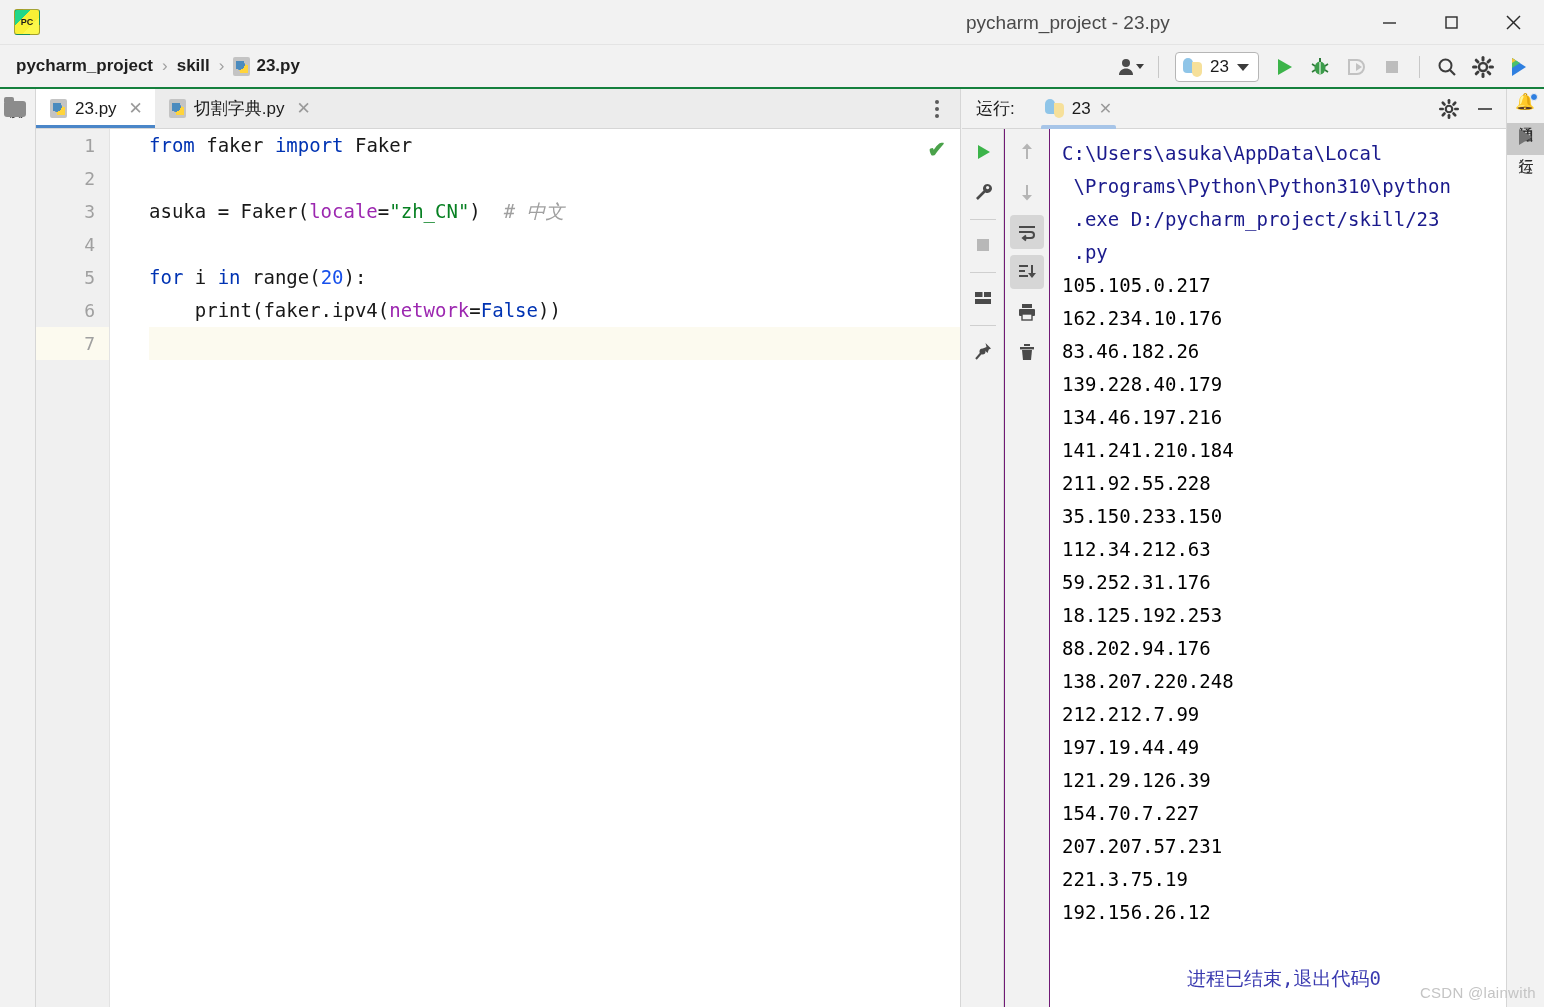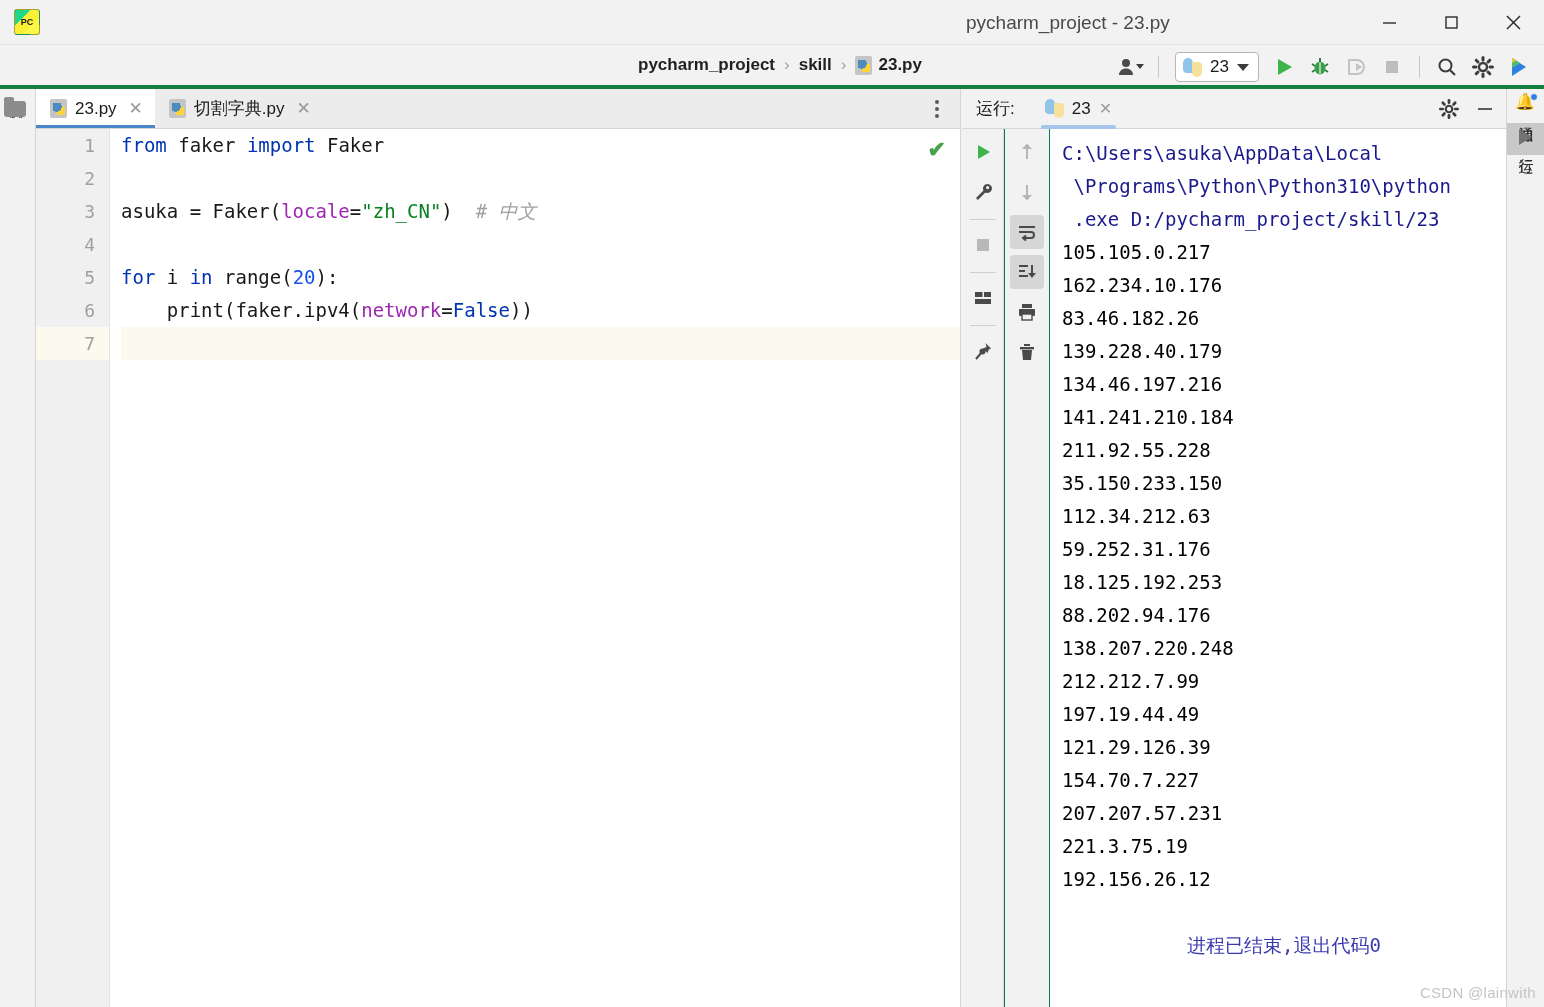--- a/index.html
+++ b/index.html
@@ -54,8 +54,7 @@
   .navbar {
     position: absolute; top: 45px; left: 0; width: 1544px; height: 44px;
     background: #f2f2f2; display: flex; align-items: center;
-    border-bottom: 4px solid #15803d;
-    justify-content: center;
+    border-bottom: 2px solid #15803d;
   }
   .crumbs { display: flex; align-items: center; margin-left: 16px; }
   .crumb {

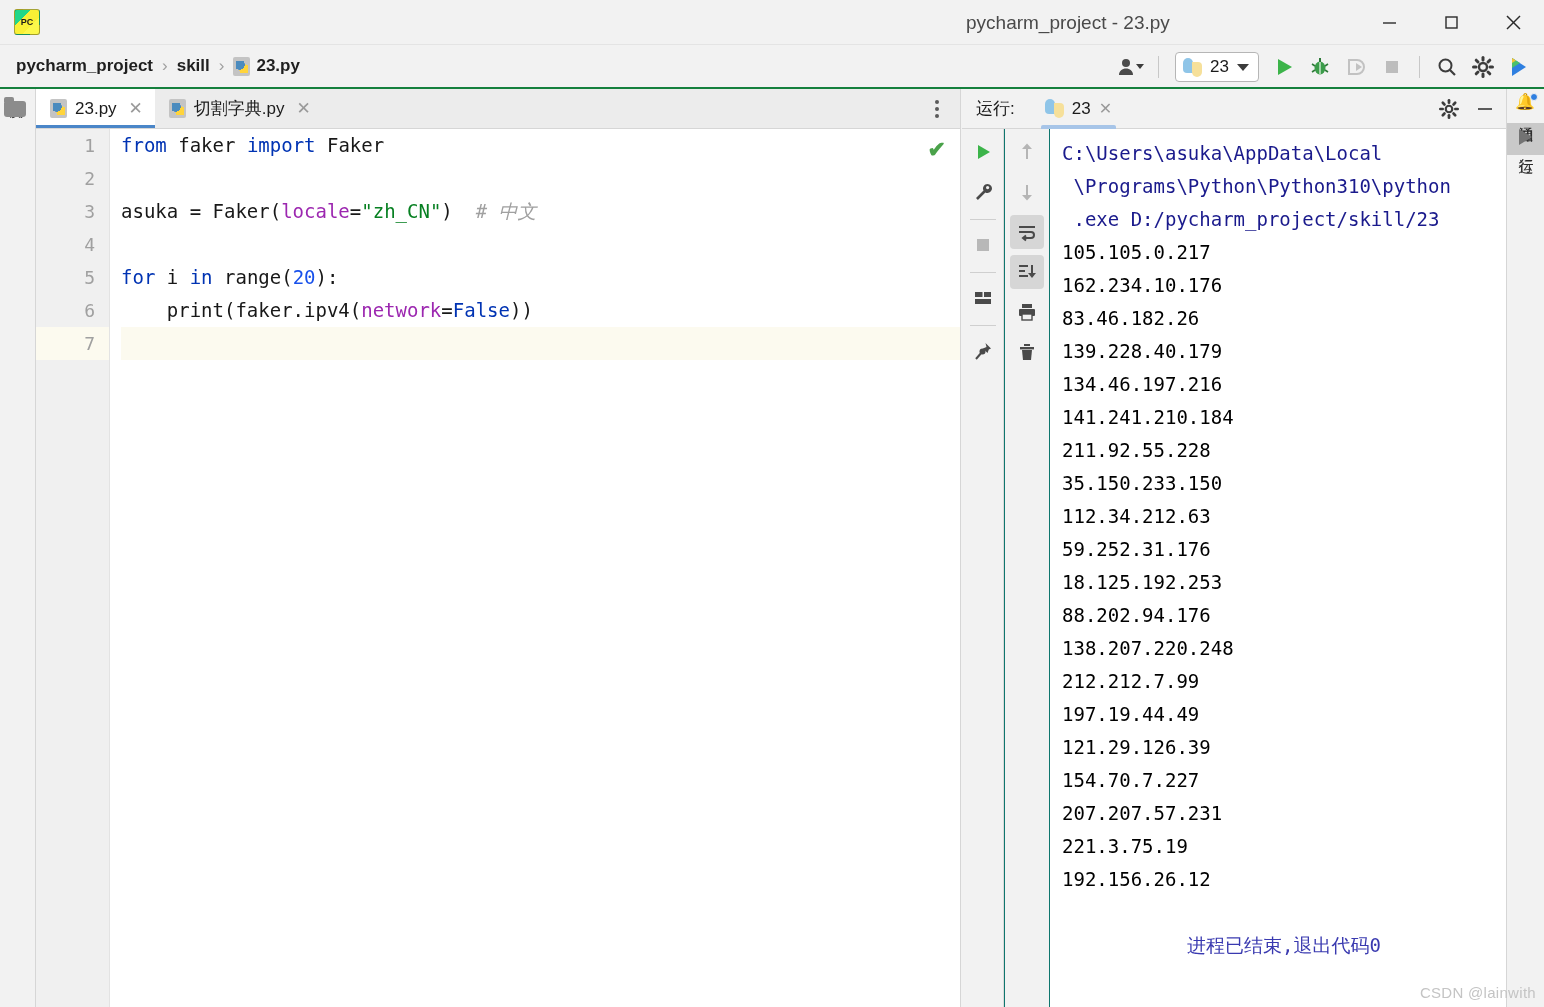--- a/index.html
+++ b/index.html
@@ -192,7 +192,7 @@
   
   .run-pane {
     position: absolute; top: 89px; left: 962px; width: 544px; height: 918px;
-    background: #0f766e;
+    background: #701a75;
   }
   .run-head {
     position: absolute; top: 0; left: 0; right: 0; height: 40px;

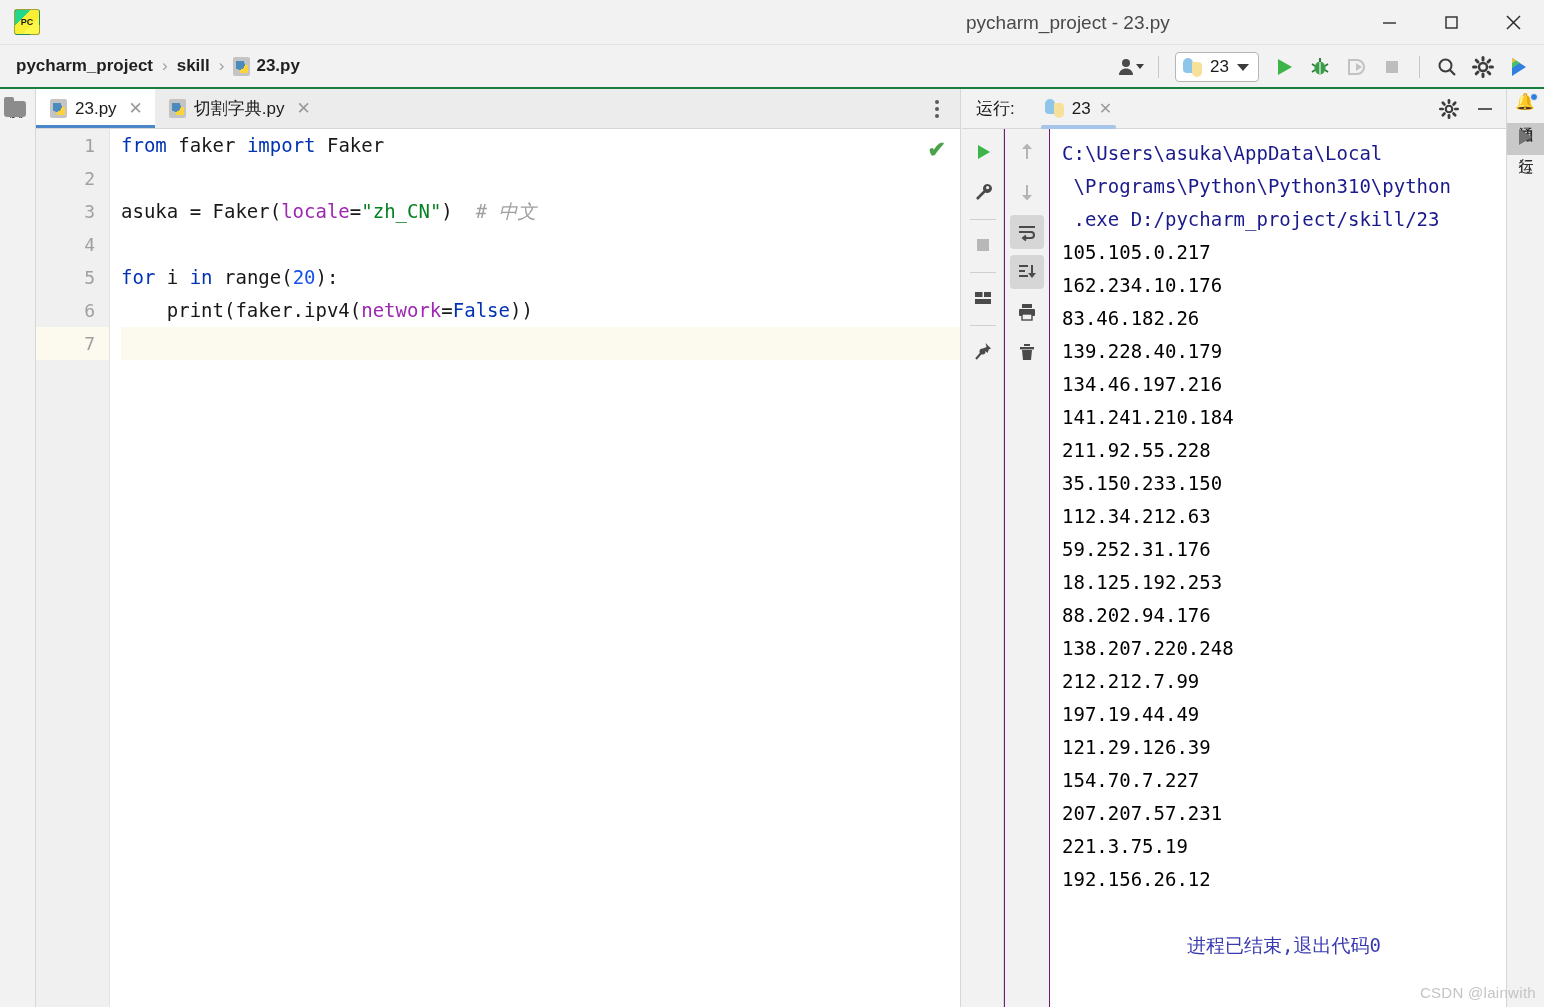--- a/index.html
+++ b/index.html
@@ -176,7 +176,7 @@
     background: #ffffff; padding-left: 10px;
     font-family: "DejaVu Sans Mono", monospace; font-size: 19px;
   }
-  .code .row { height: 33px; line-height: 33px; white-space: pre; }
+  .code .row { height: 33px; line-height: 33px; white-space: pre; margin-left: 28px; }
   .code .row.cur { background: #fcfaef; }
   .kw  { color: #0033b3; }
   .plain { color: #181818; }

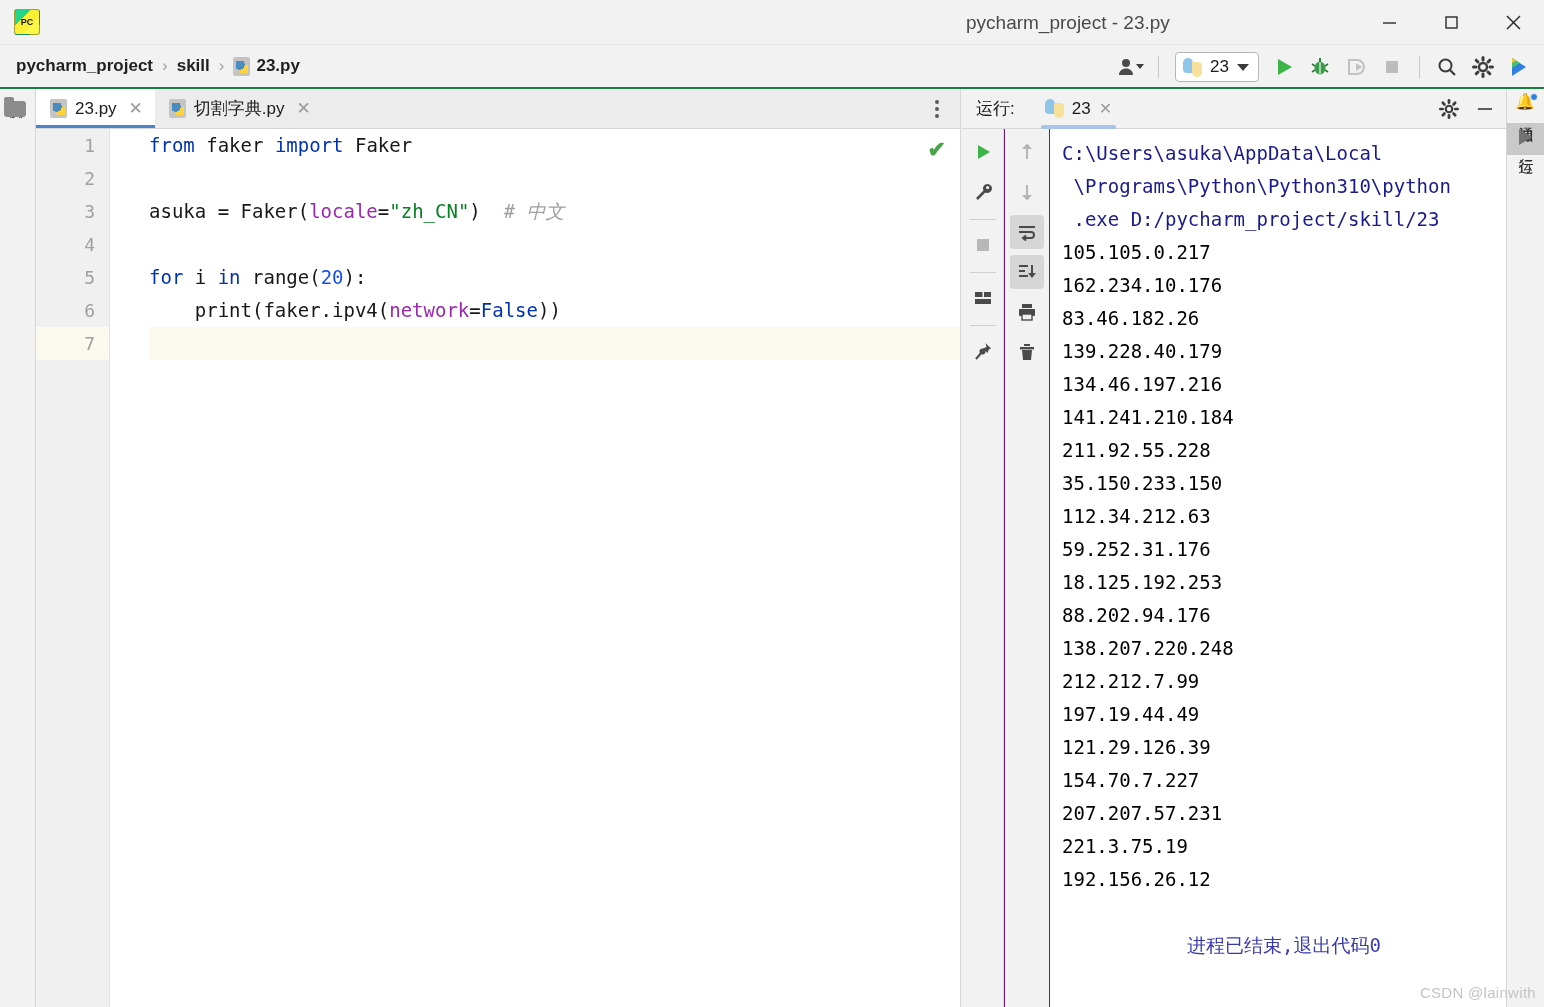--- a/index.html
+++ b/index.html
@@ -556,6 +556,7 @@
         <div class="cline cmd">C:\Users\asuka\AppData\Local</div>
         <div class="cline cmd"> \Programs\Python\Python310\python</div>
         <div class="cline cmd"> .exe D:/pycharm_project/skill/23</div>
+        <div class="cline cmd"> .py</div>
         <div class="cline ">105.105.0.217</div>
         <div class="cline ">162.234.10.176</div>
         <div class="cline ">83.46.182.26</div>

